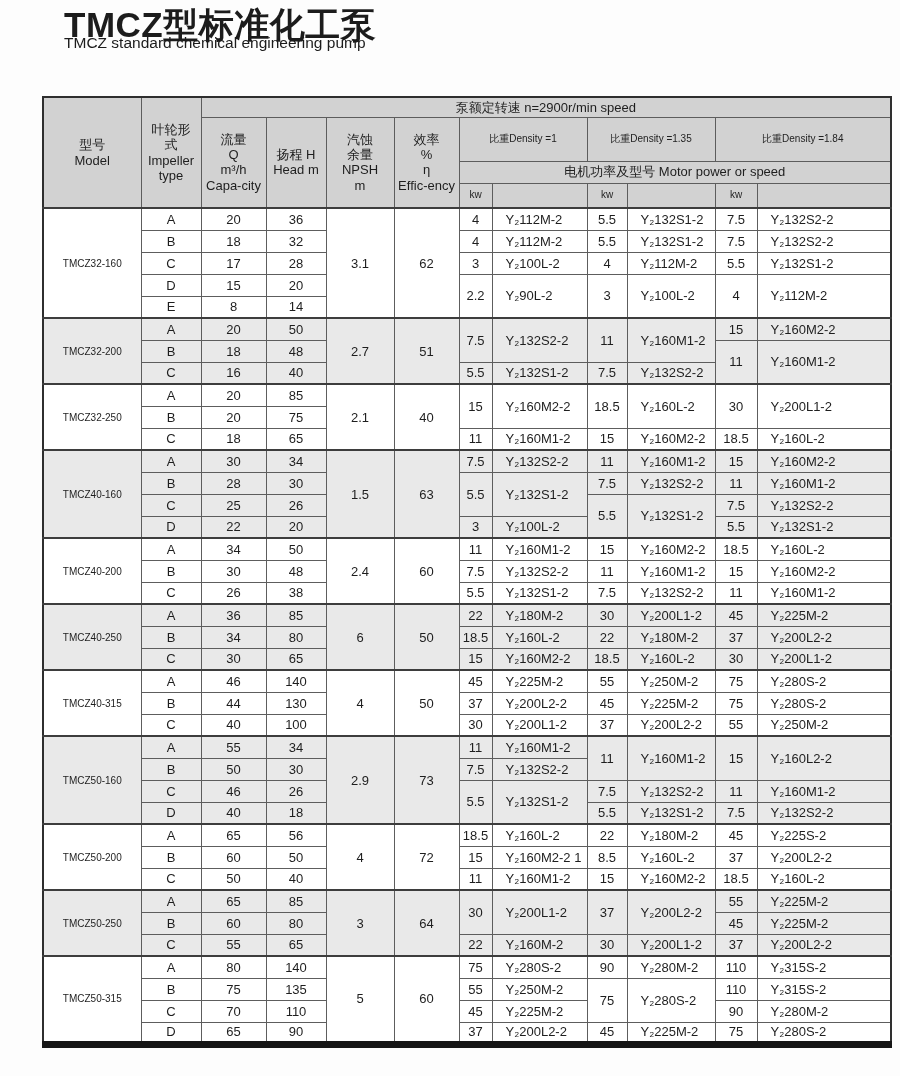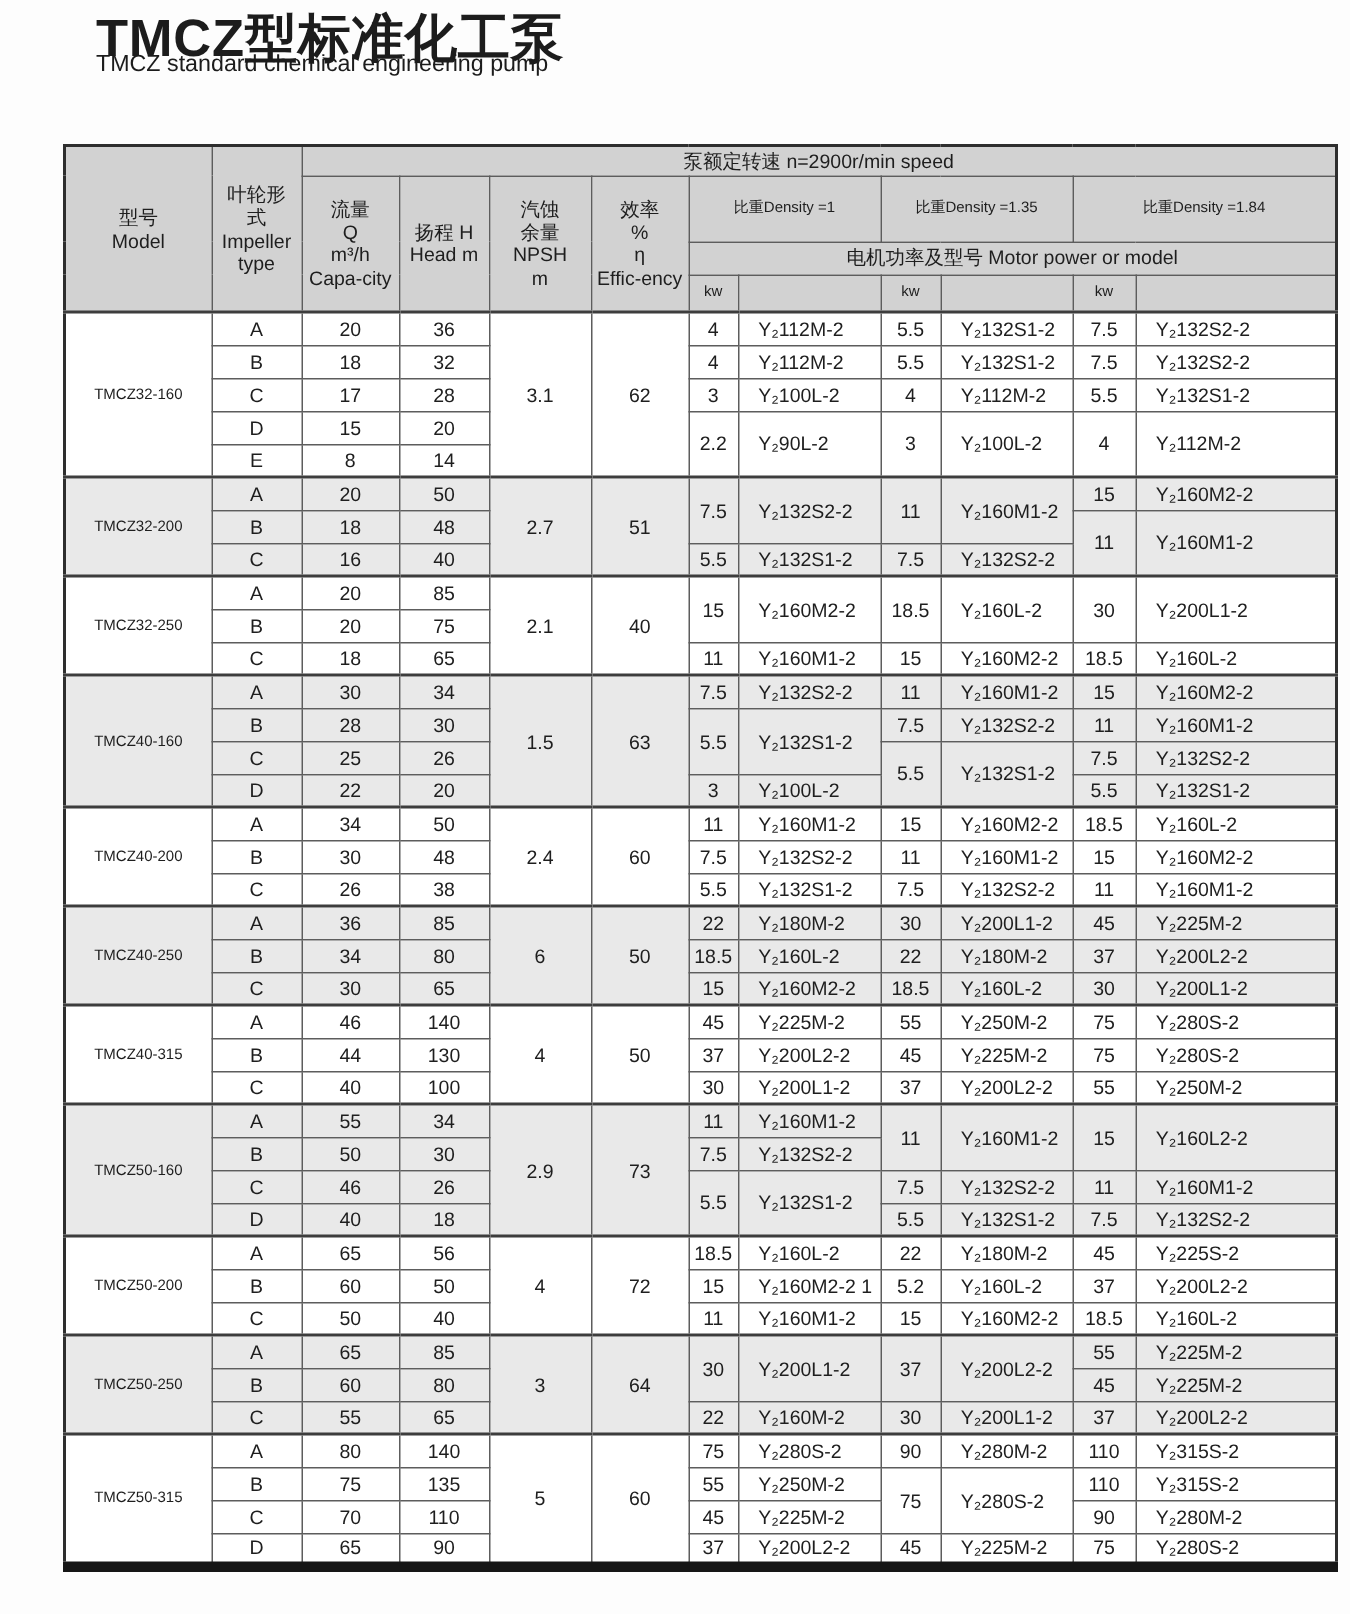--- a/index.html
+++ b/index.html
@@ -90,7 +90,7 @@
         <th colspan="2" class="density">比重Density =1.84</th>
       </tr>
       <tr class="h3">
-        <th colspan="6">电机功率及型号  Motor power or model</th>
+        <th colspan="6">电机功率及型号  Motor power or speed</th>
       </tr>
       <tr class="h4">
         <th class="kwh">kw</th>

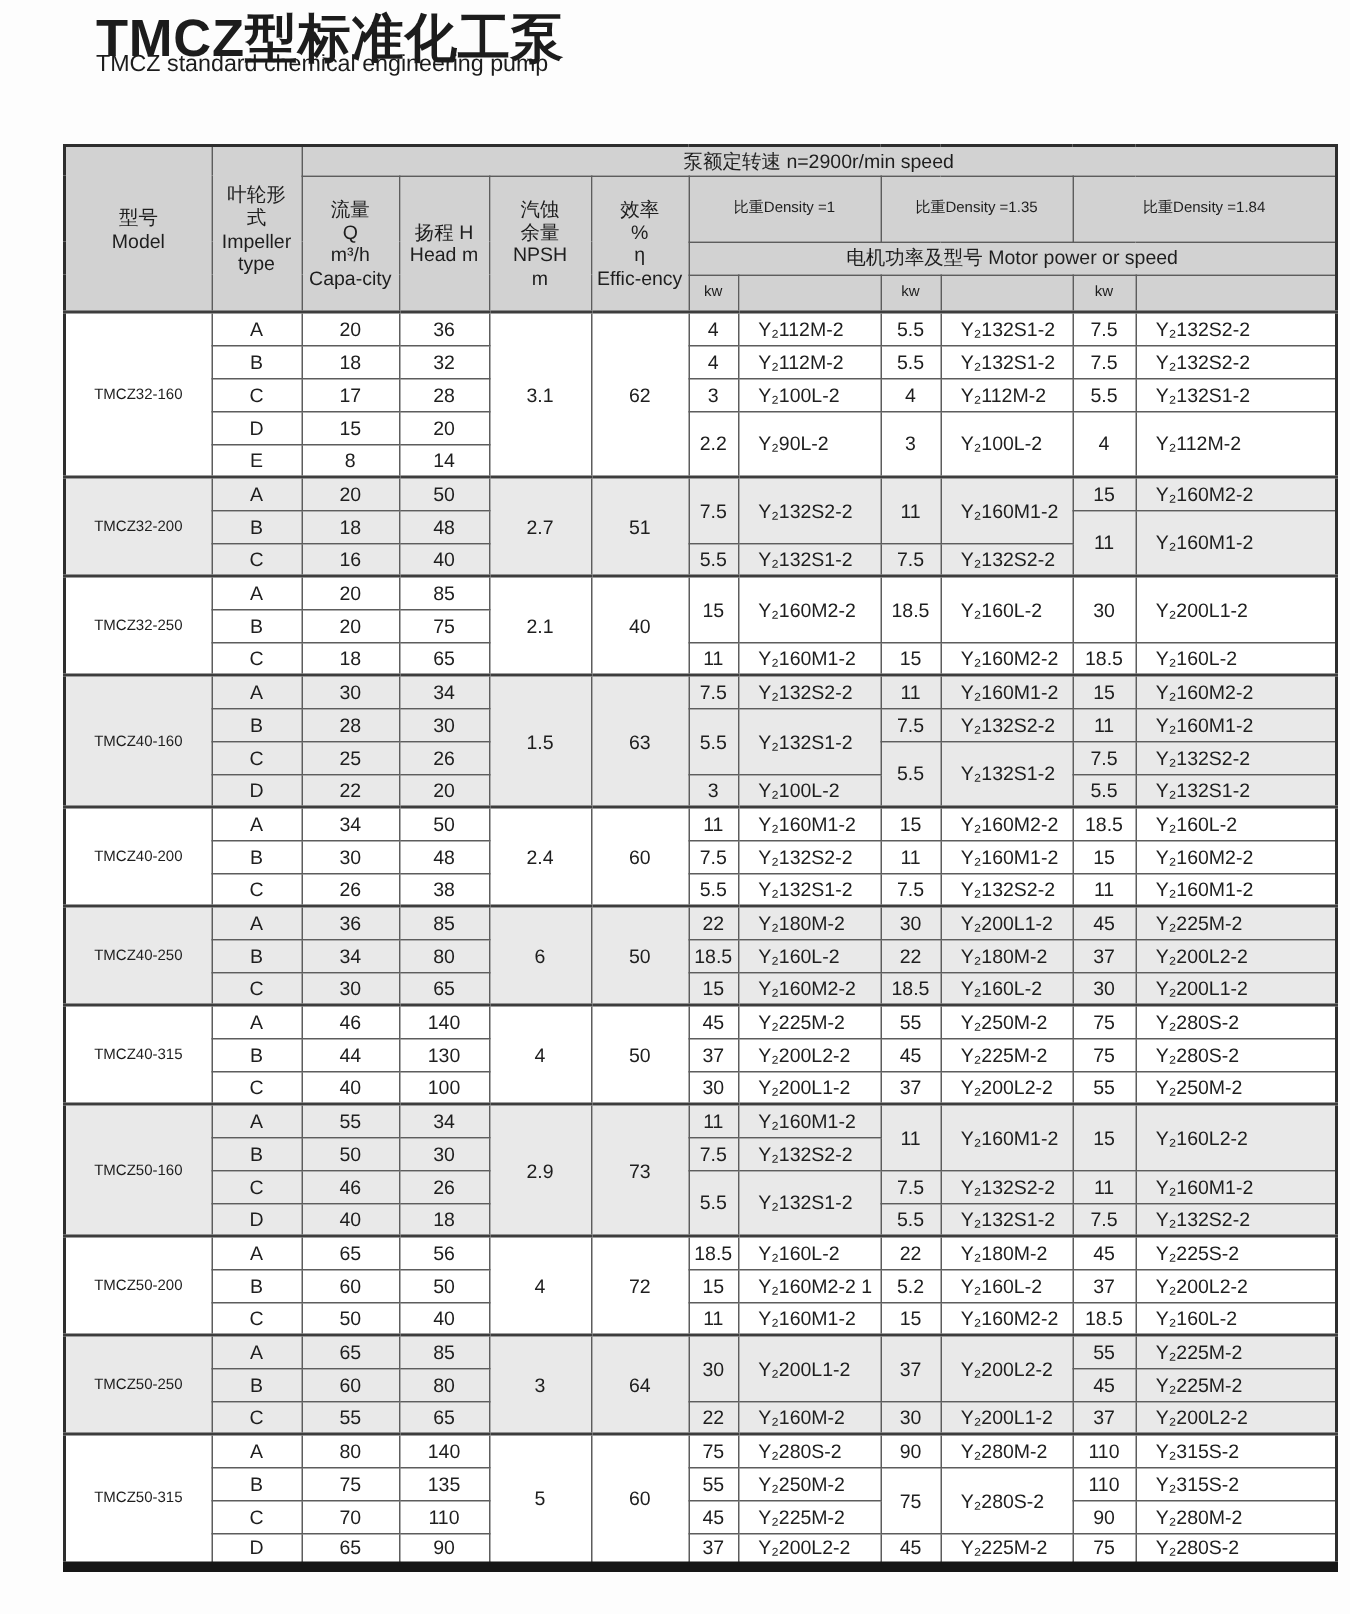--- a/index.html
+++ b/index.html
@@ -426,7 +426,7 @@
           <td>50</td>
           <td class="kw">15</td>
           <td class="motor">Y₂160M2-2 1</td>
-          <td class="kw">5.2</td>
+          <td class="kw">8.5</td>
           <td class="motor">Y₂160L-2</td>
           <td class="kw">37</td>
           <td class="motor">Y₂200L2-2</td>

